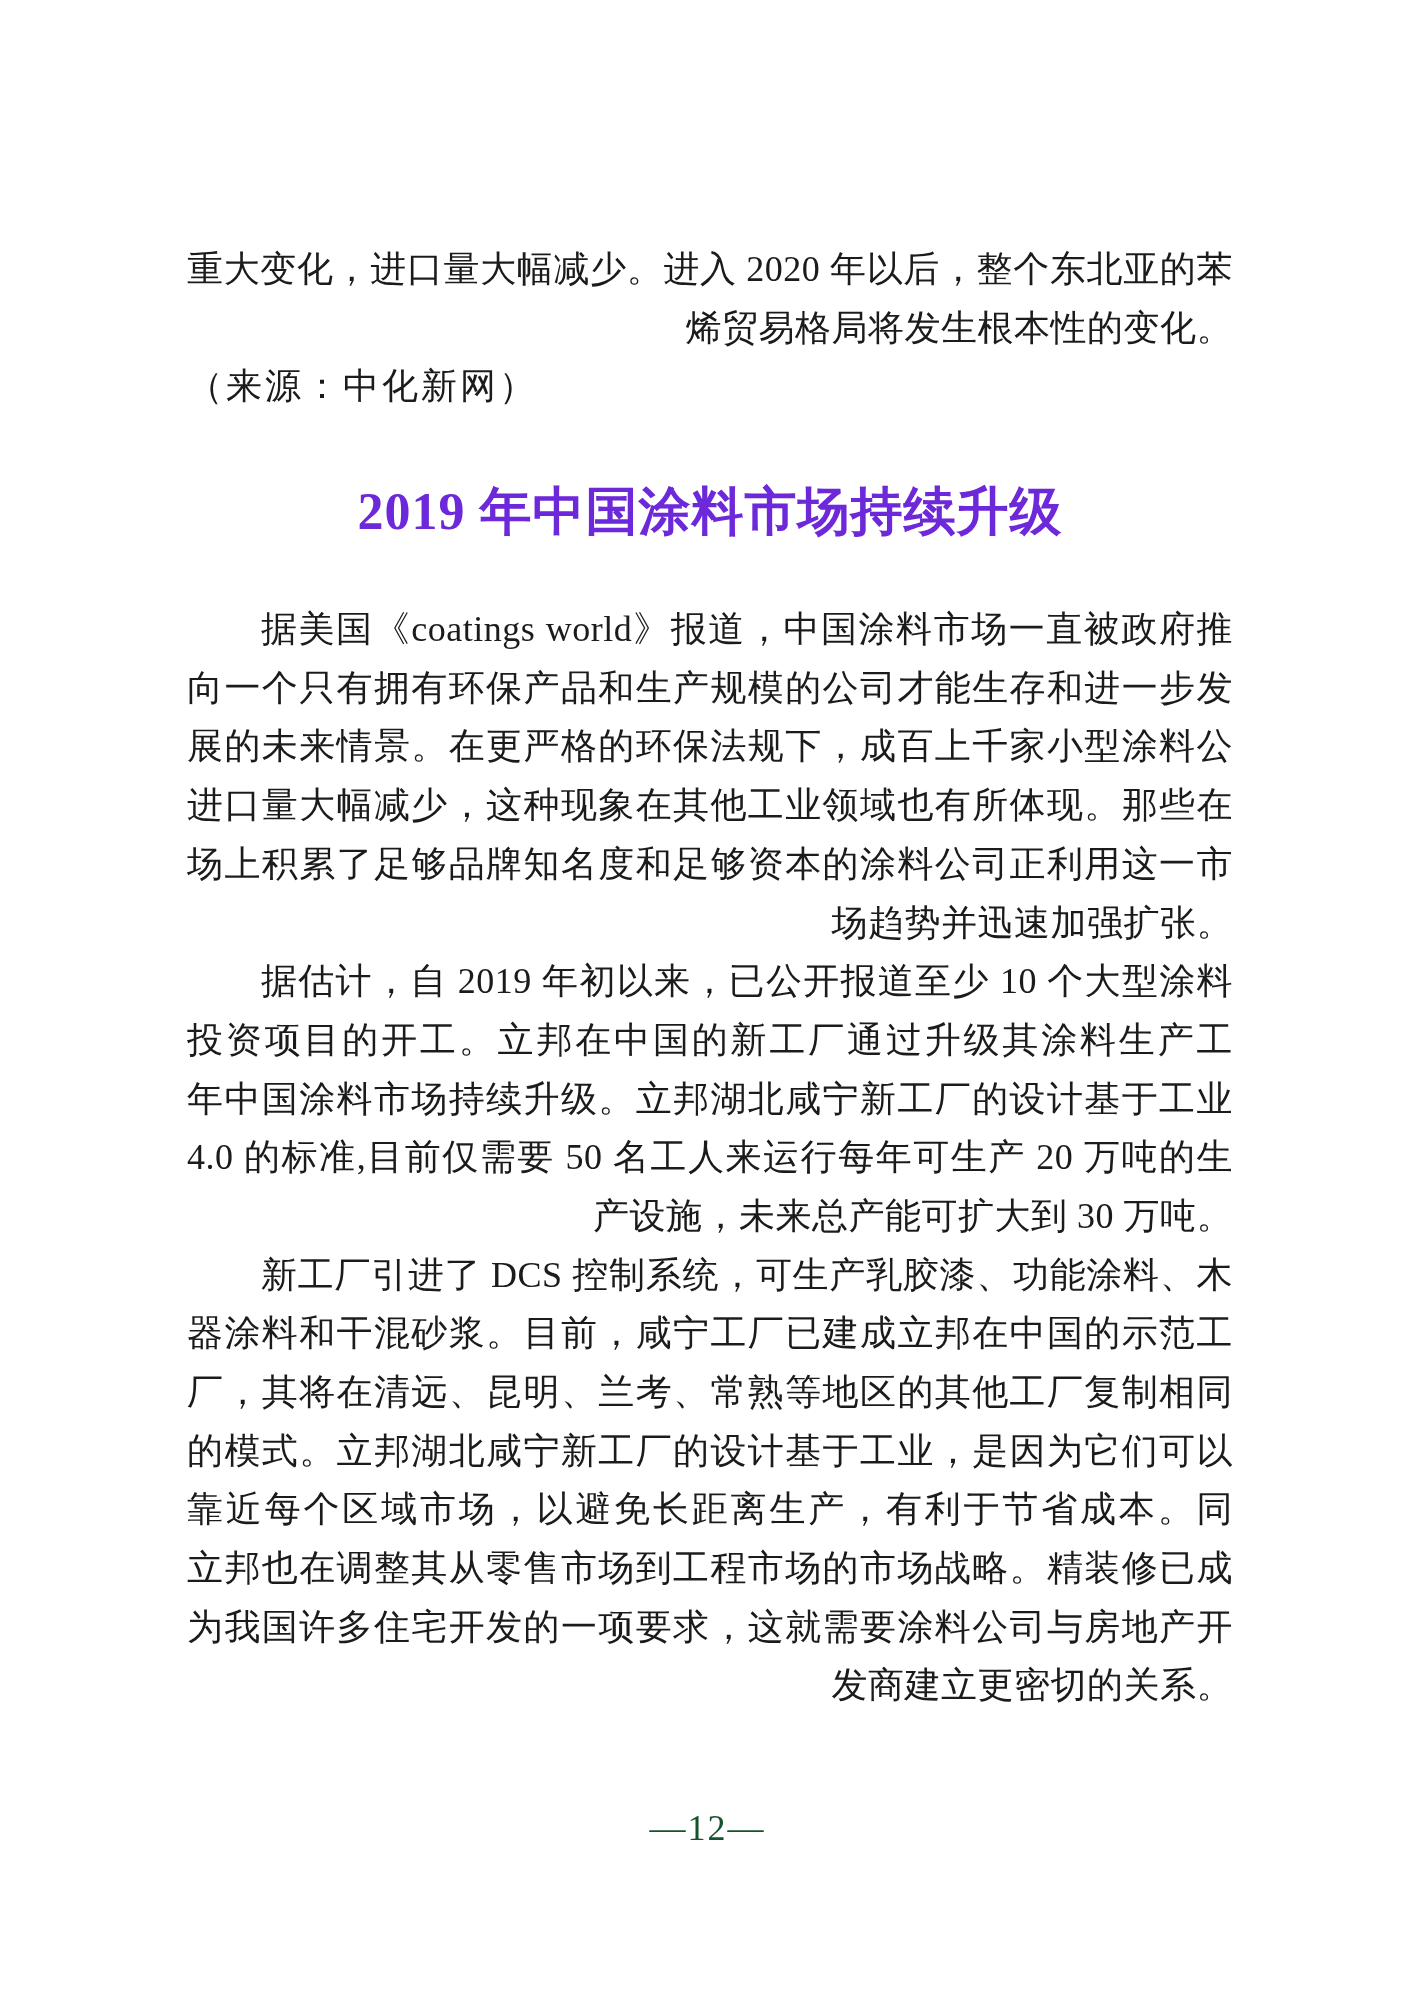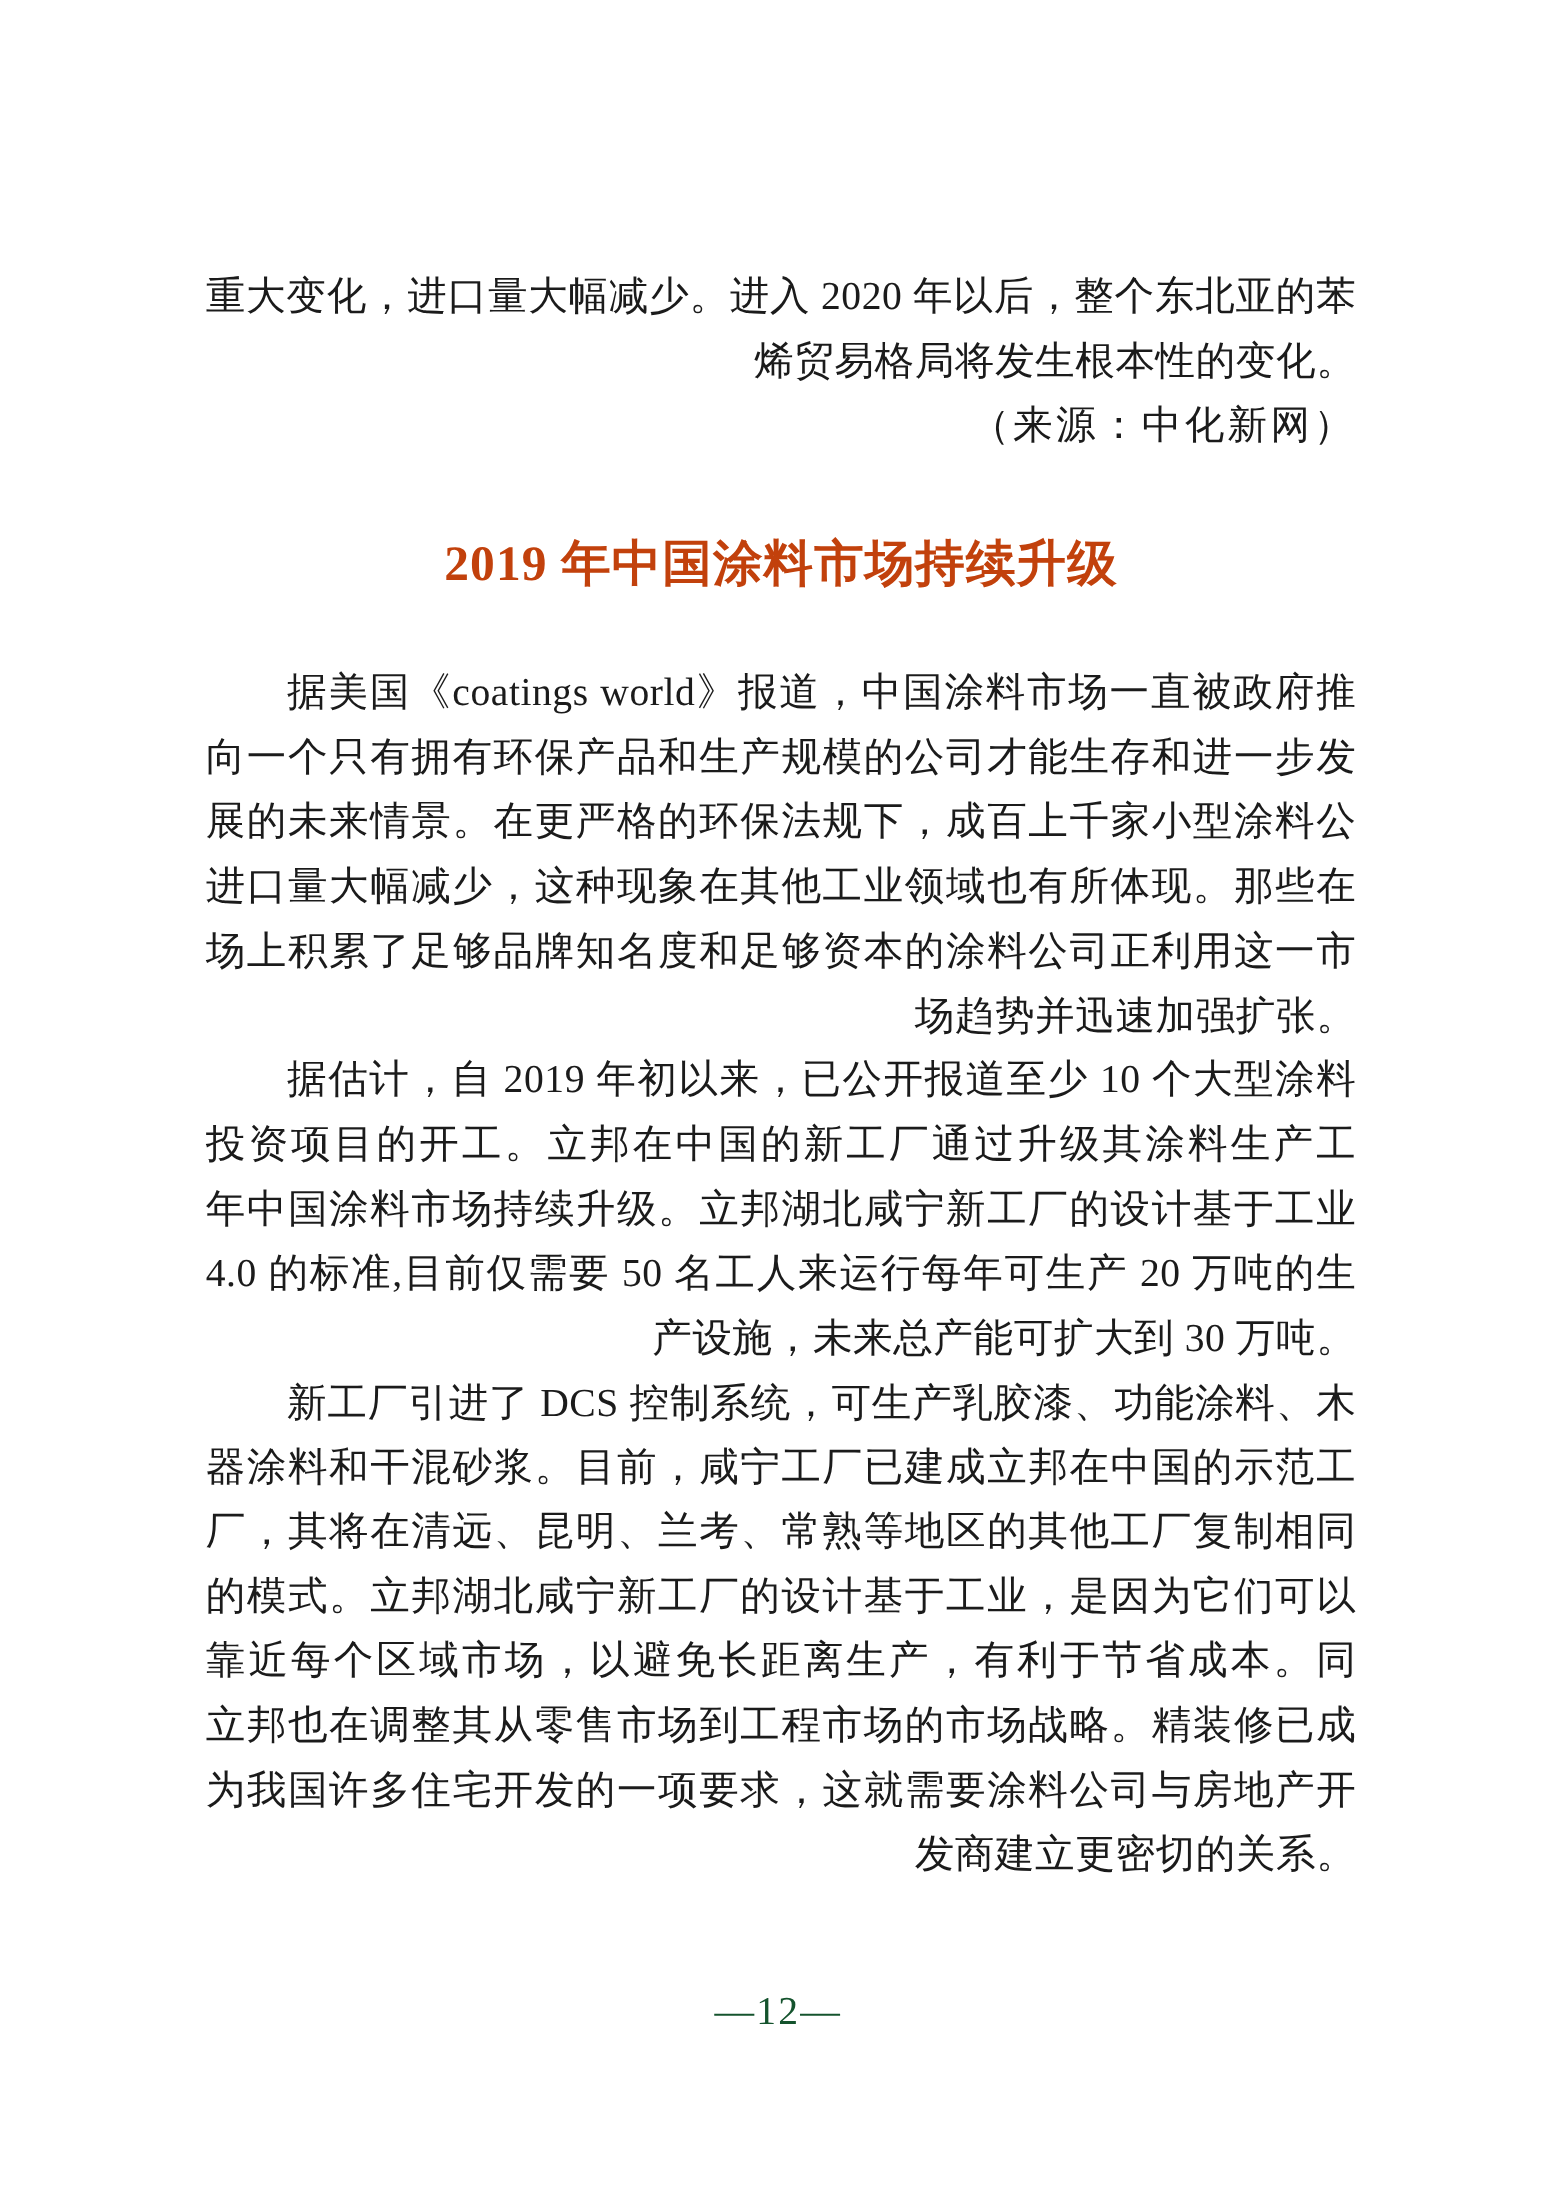--- a/index.html
+++ b/index.html
@@ -40,7 +40,7 @@
     text-indent: 74px;
   }
   .line.source {
-    text-align: right;
+    text-align: left;
     letter-spacing: 3px;
   }
   .article-title {

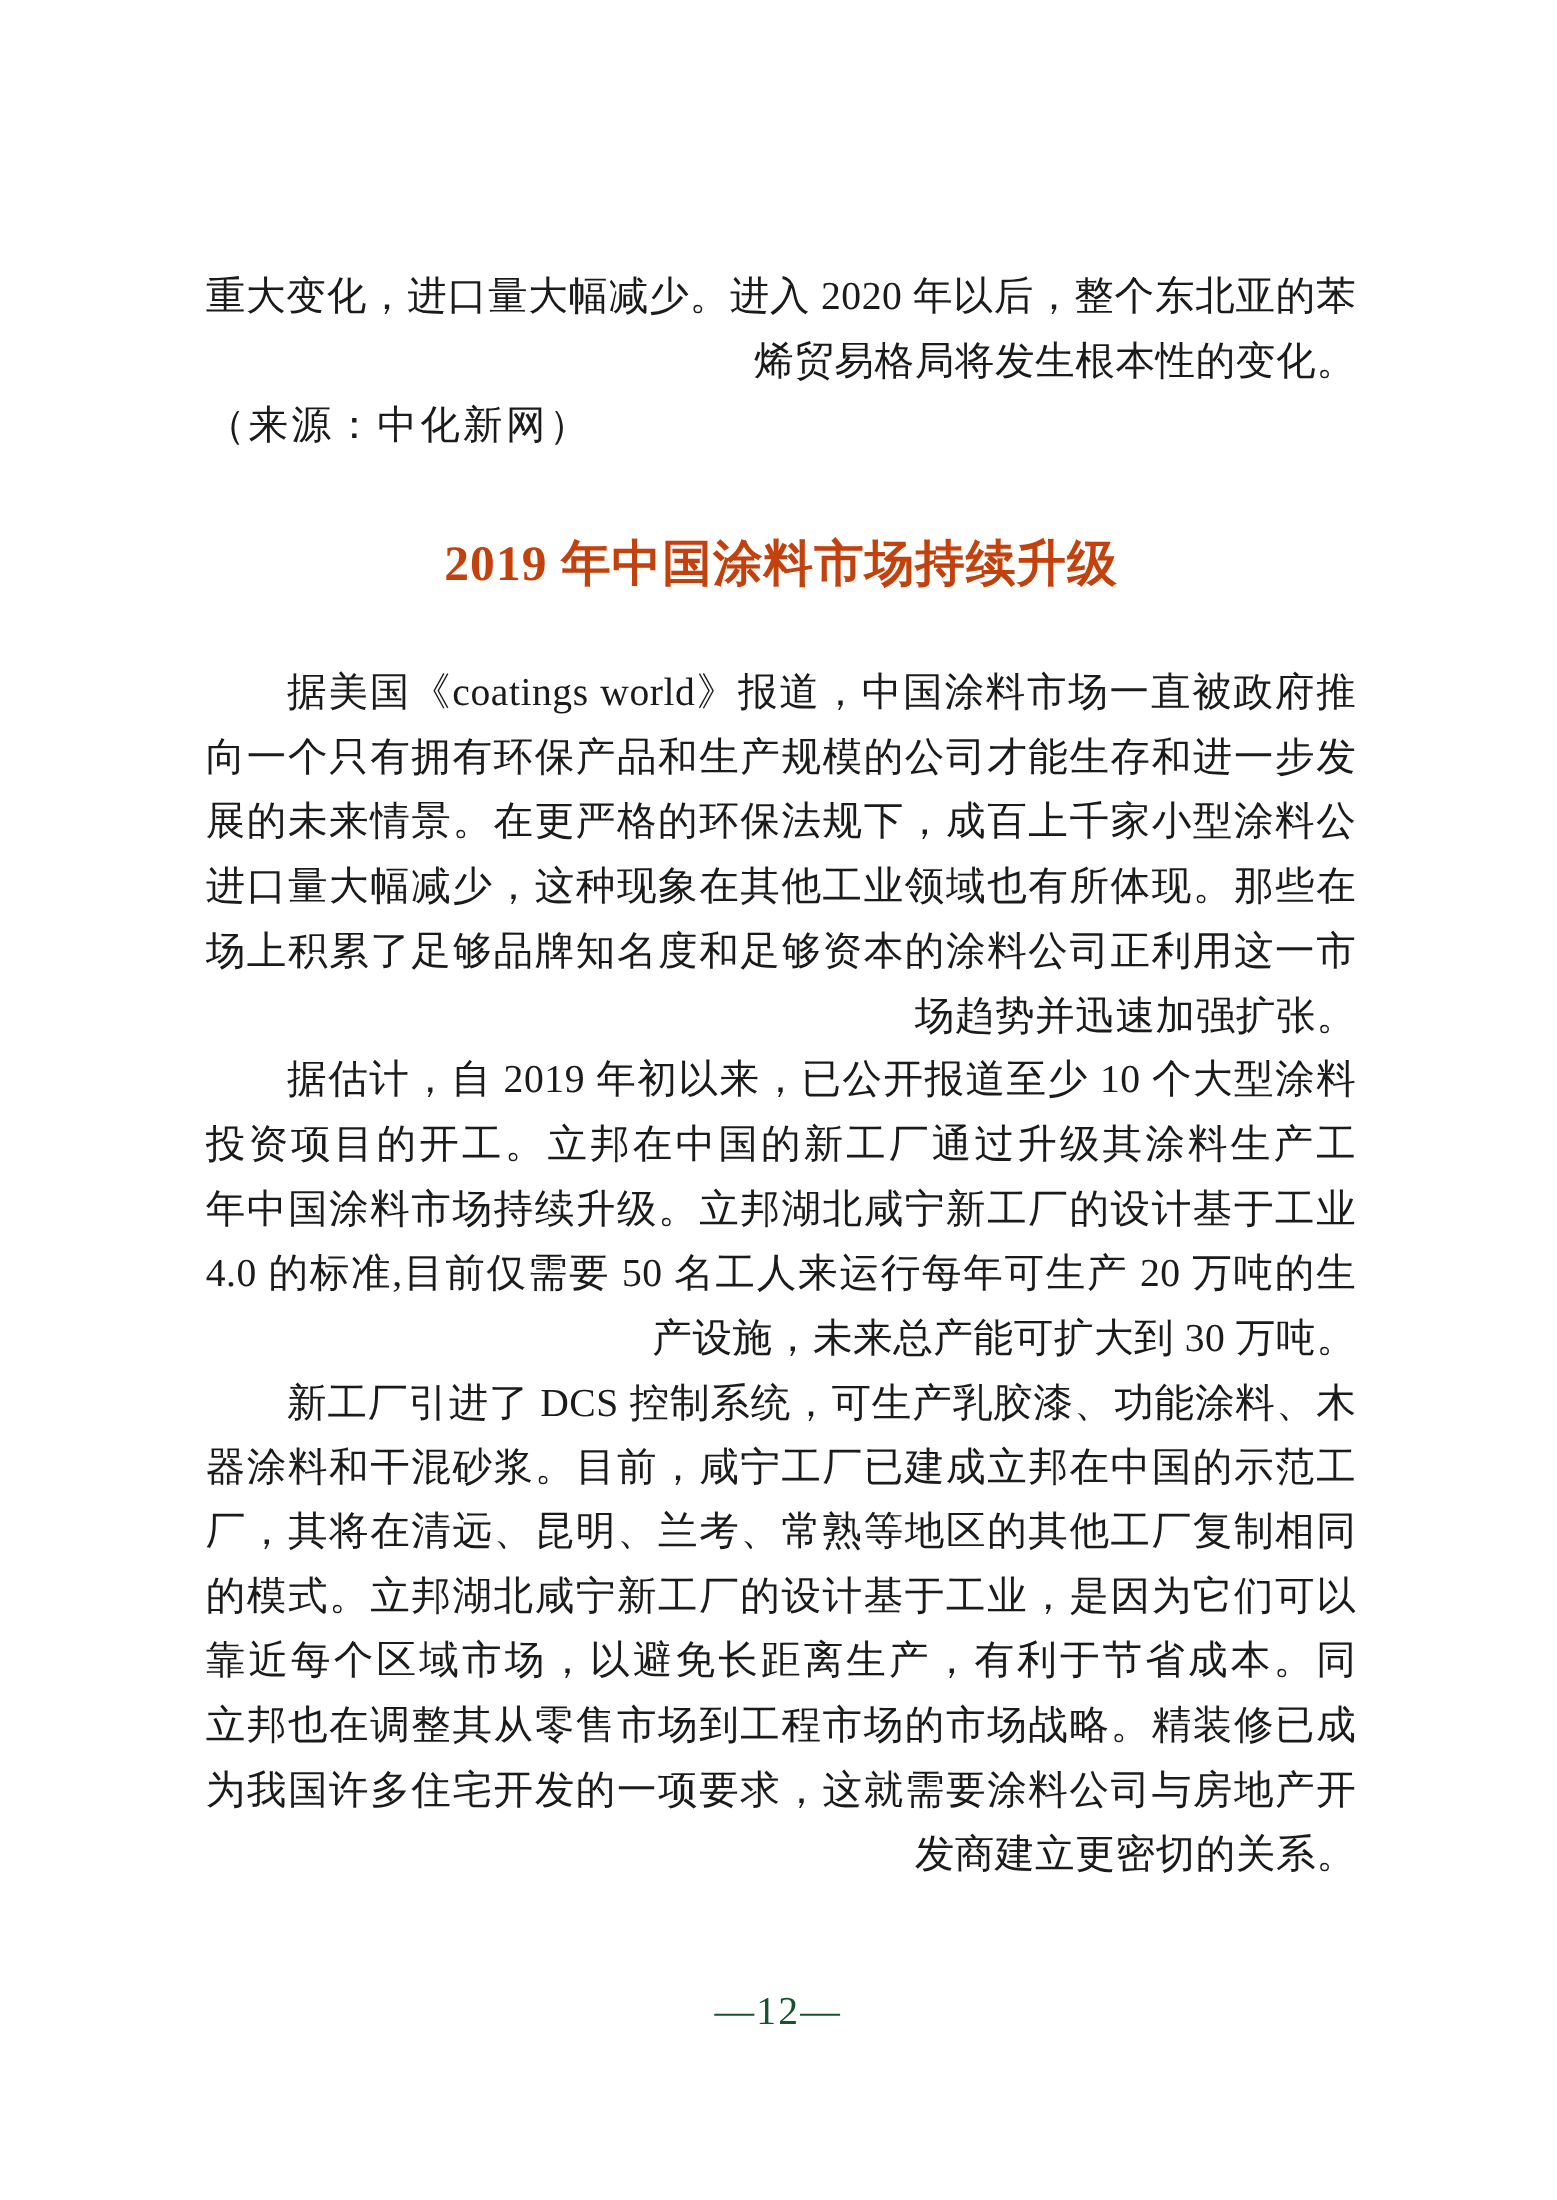--- a/index.html
+++ b/index.html
@@ -49,10 +49,10 @@
     height: 52px;
     line-height: 52px;
     text-align: center;
-    font-size: 45px;
+    font-size: 52px;
     font-weight: 700;
     letter-spacing: 1px;
-    color: #c2410c;
+    color: #6d28d9;
   }
   .first-body-line {
     margin-top: 62px;

